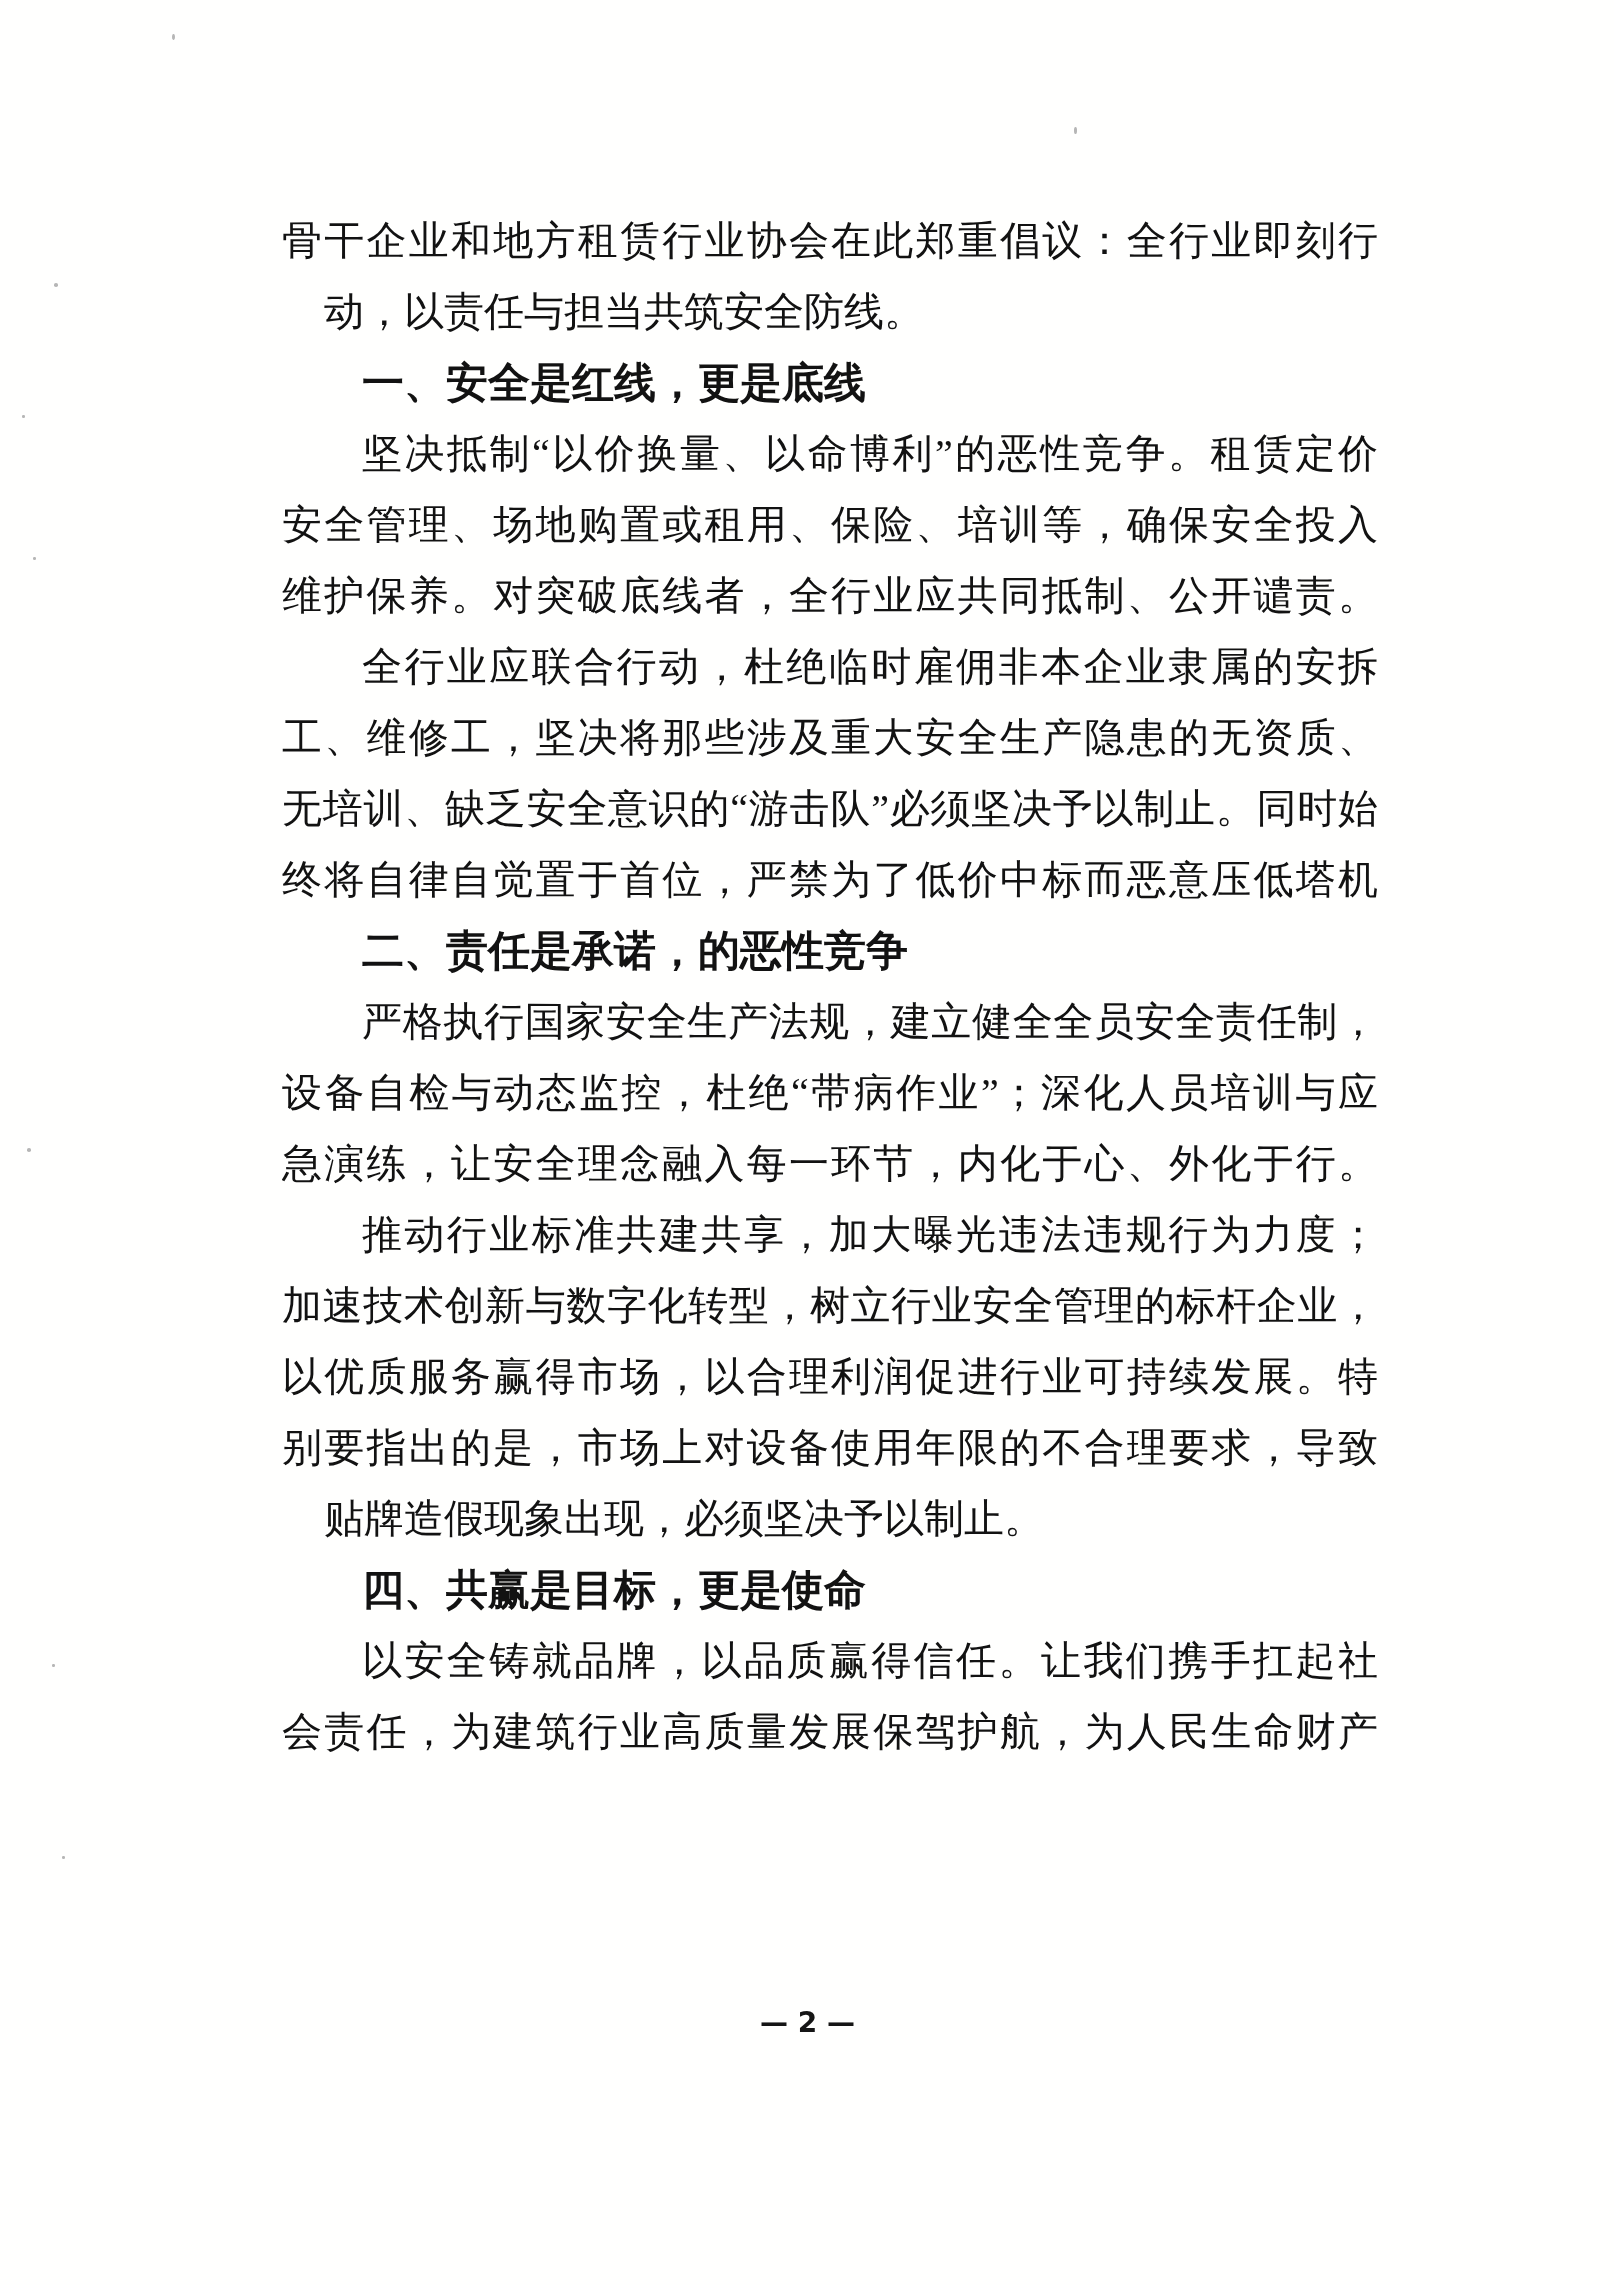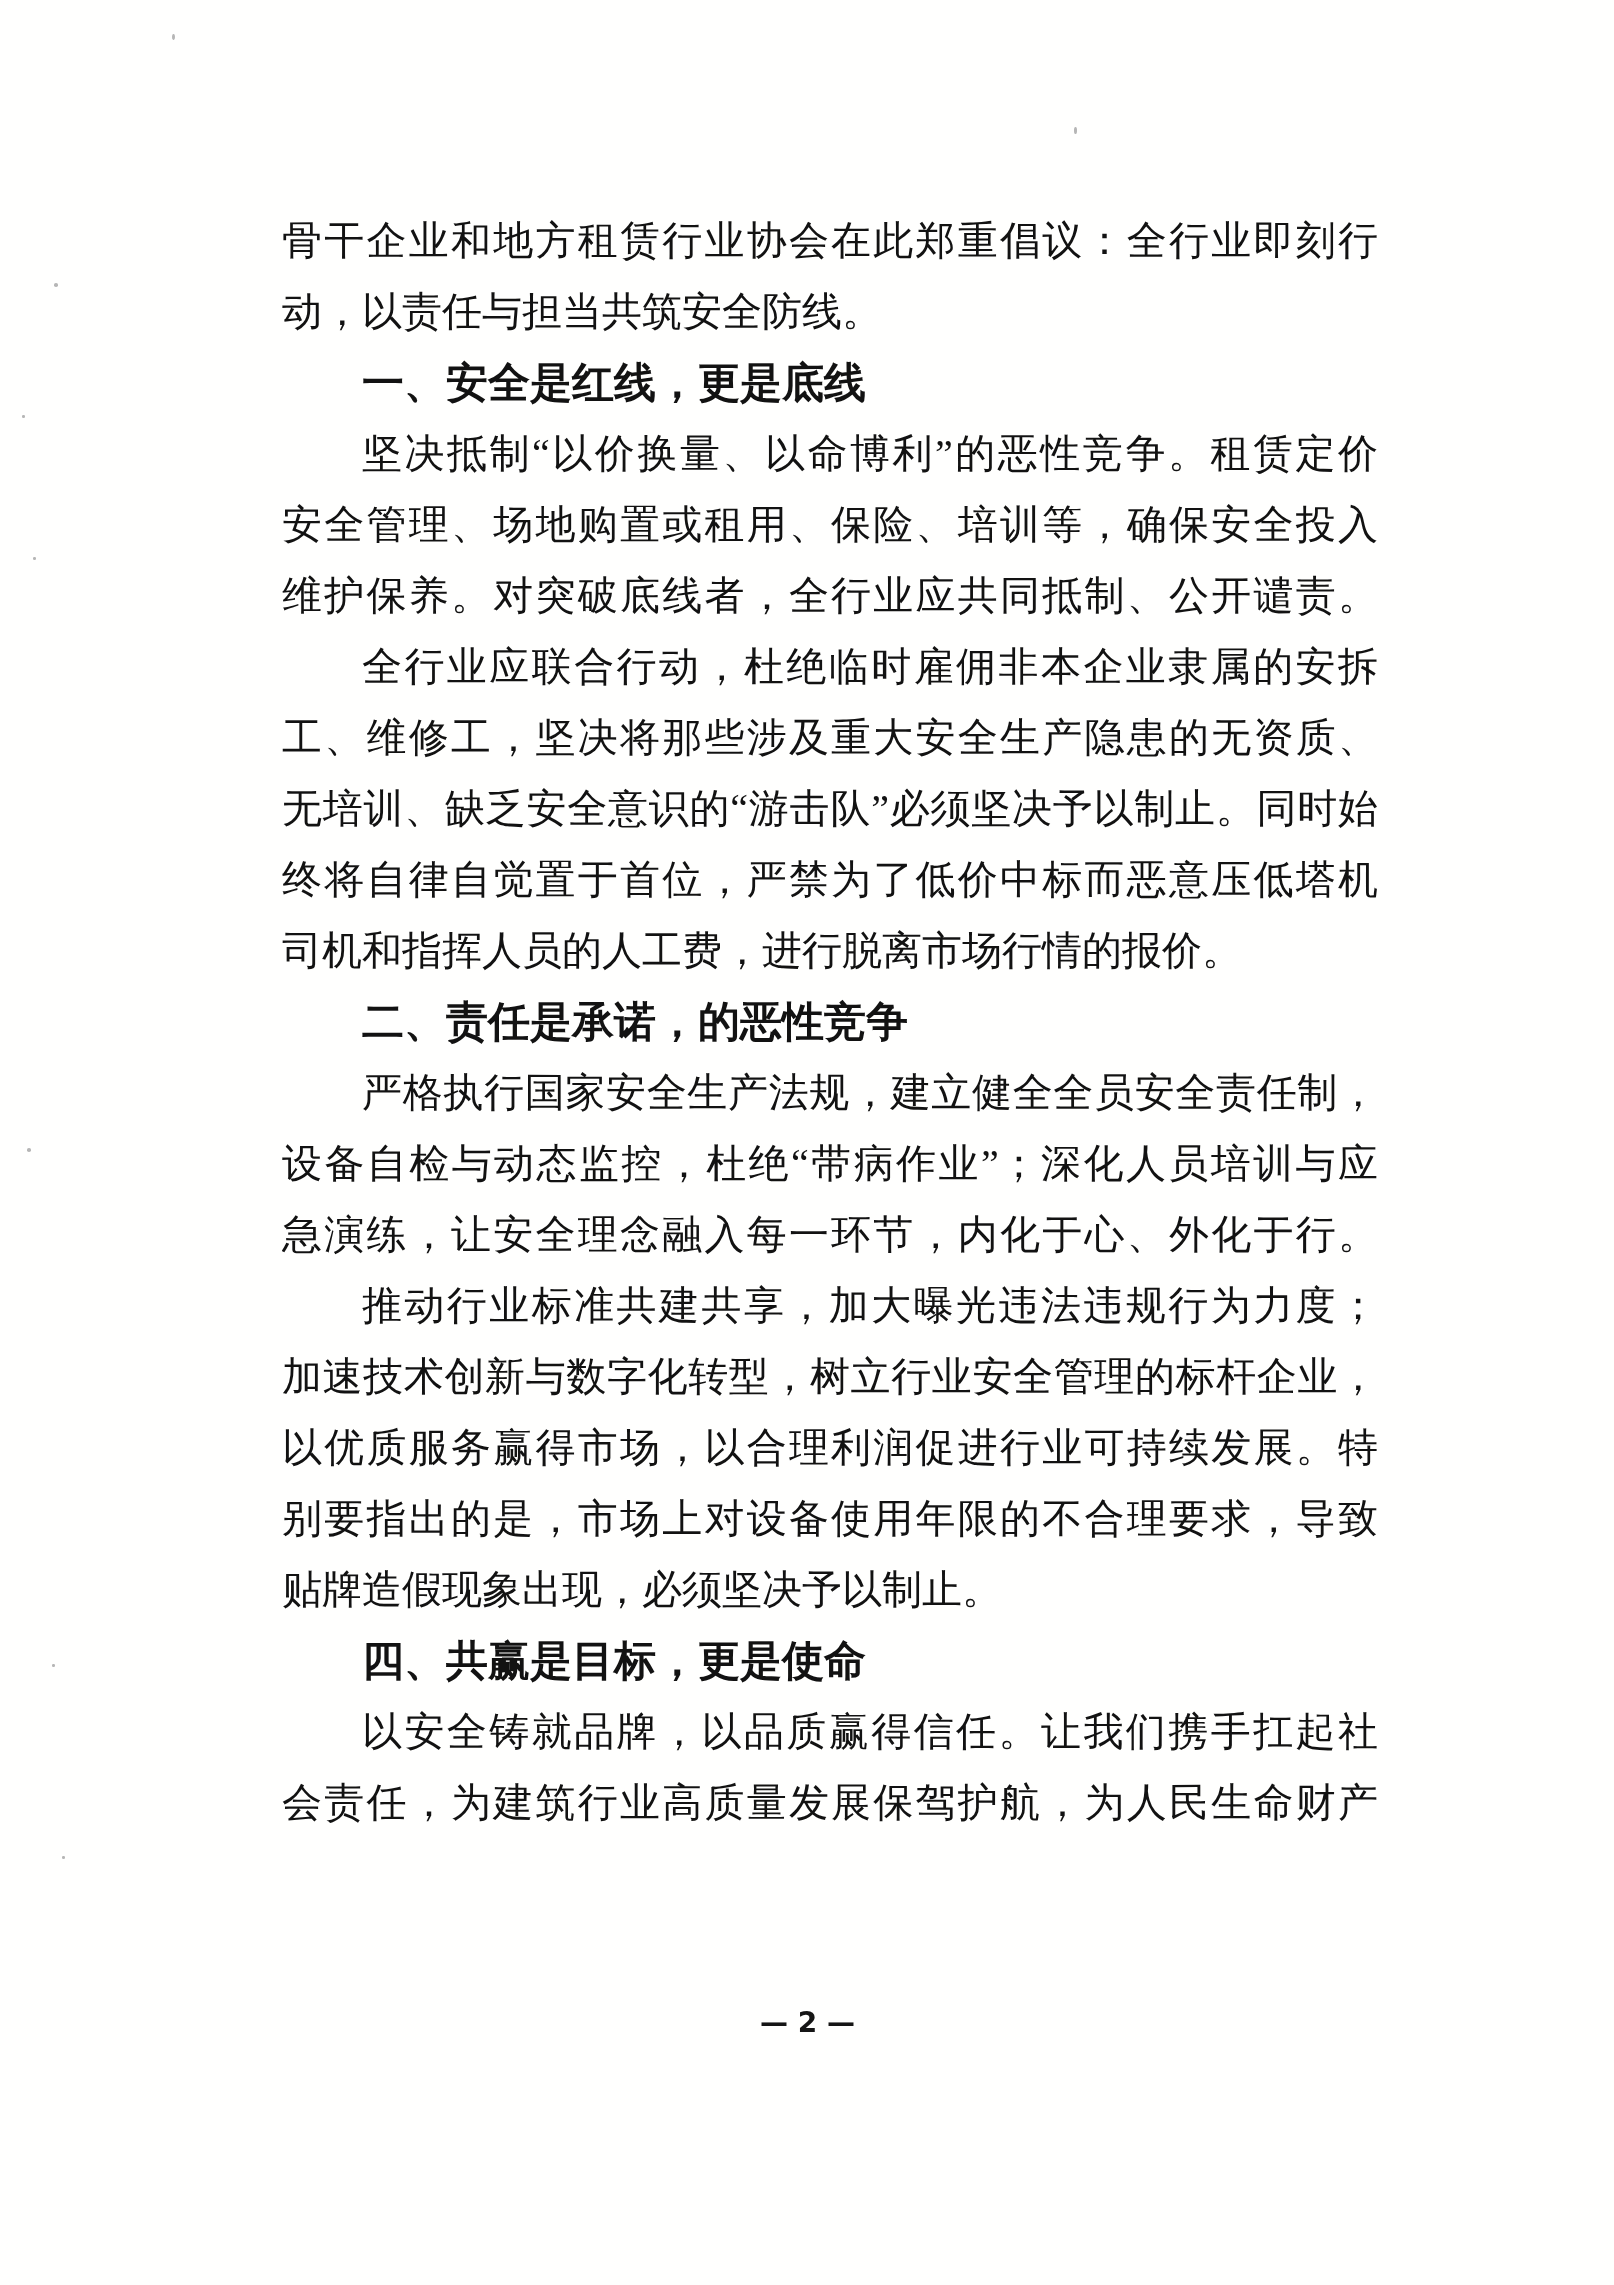--- a/index.html
+++ b/index.html
@@ -34,6 +34,7 @@
   .l.short {
     text-align: left;
     text-align-last: left;
+    margin-left: 42px;
   }
   .l.indent {
     padding-left: 80px;

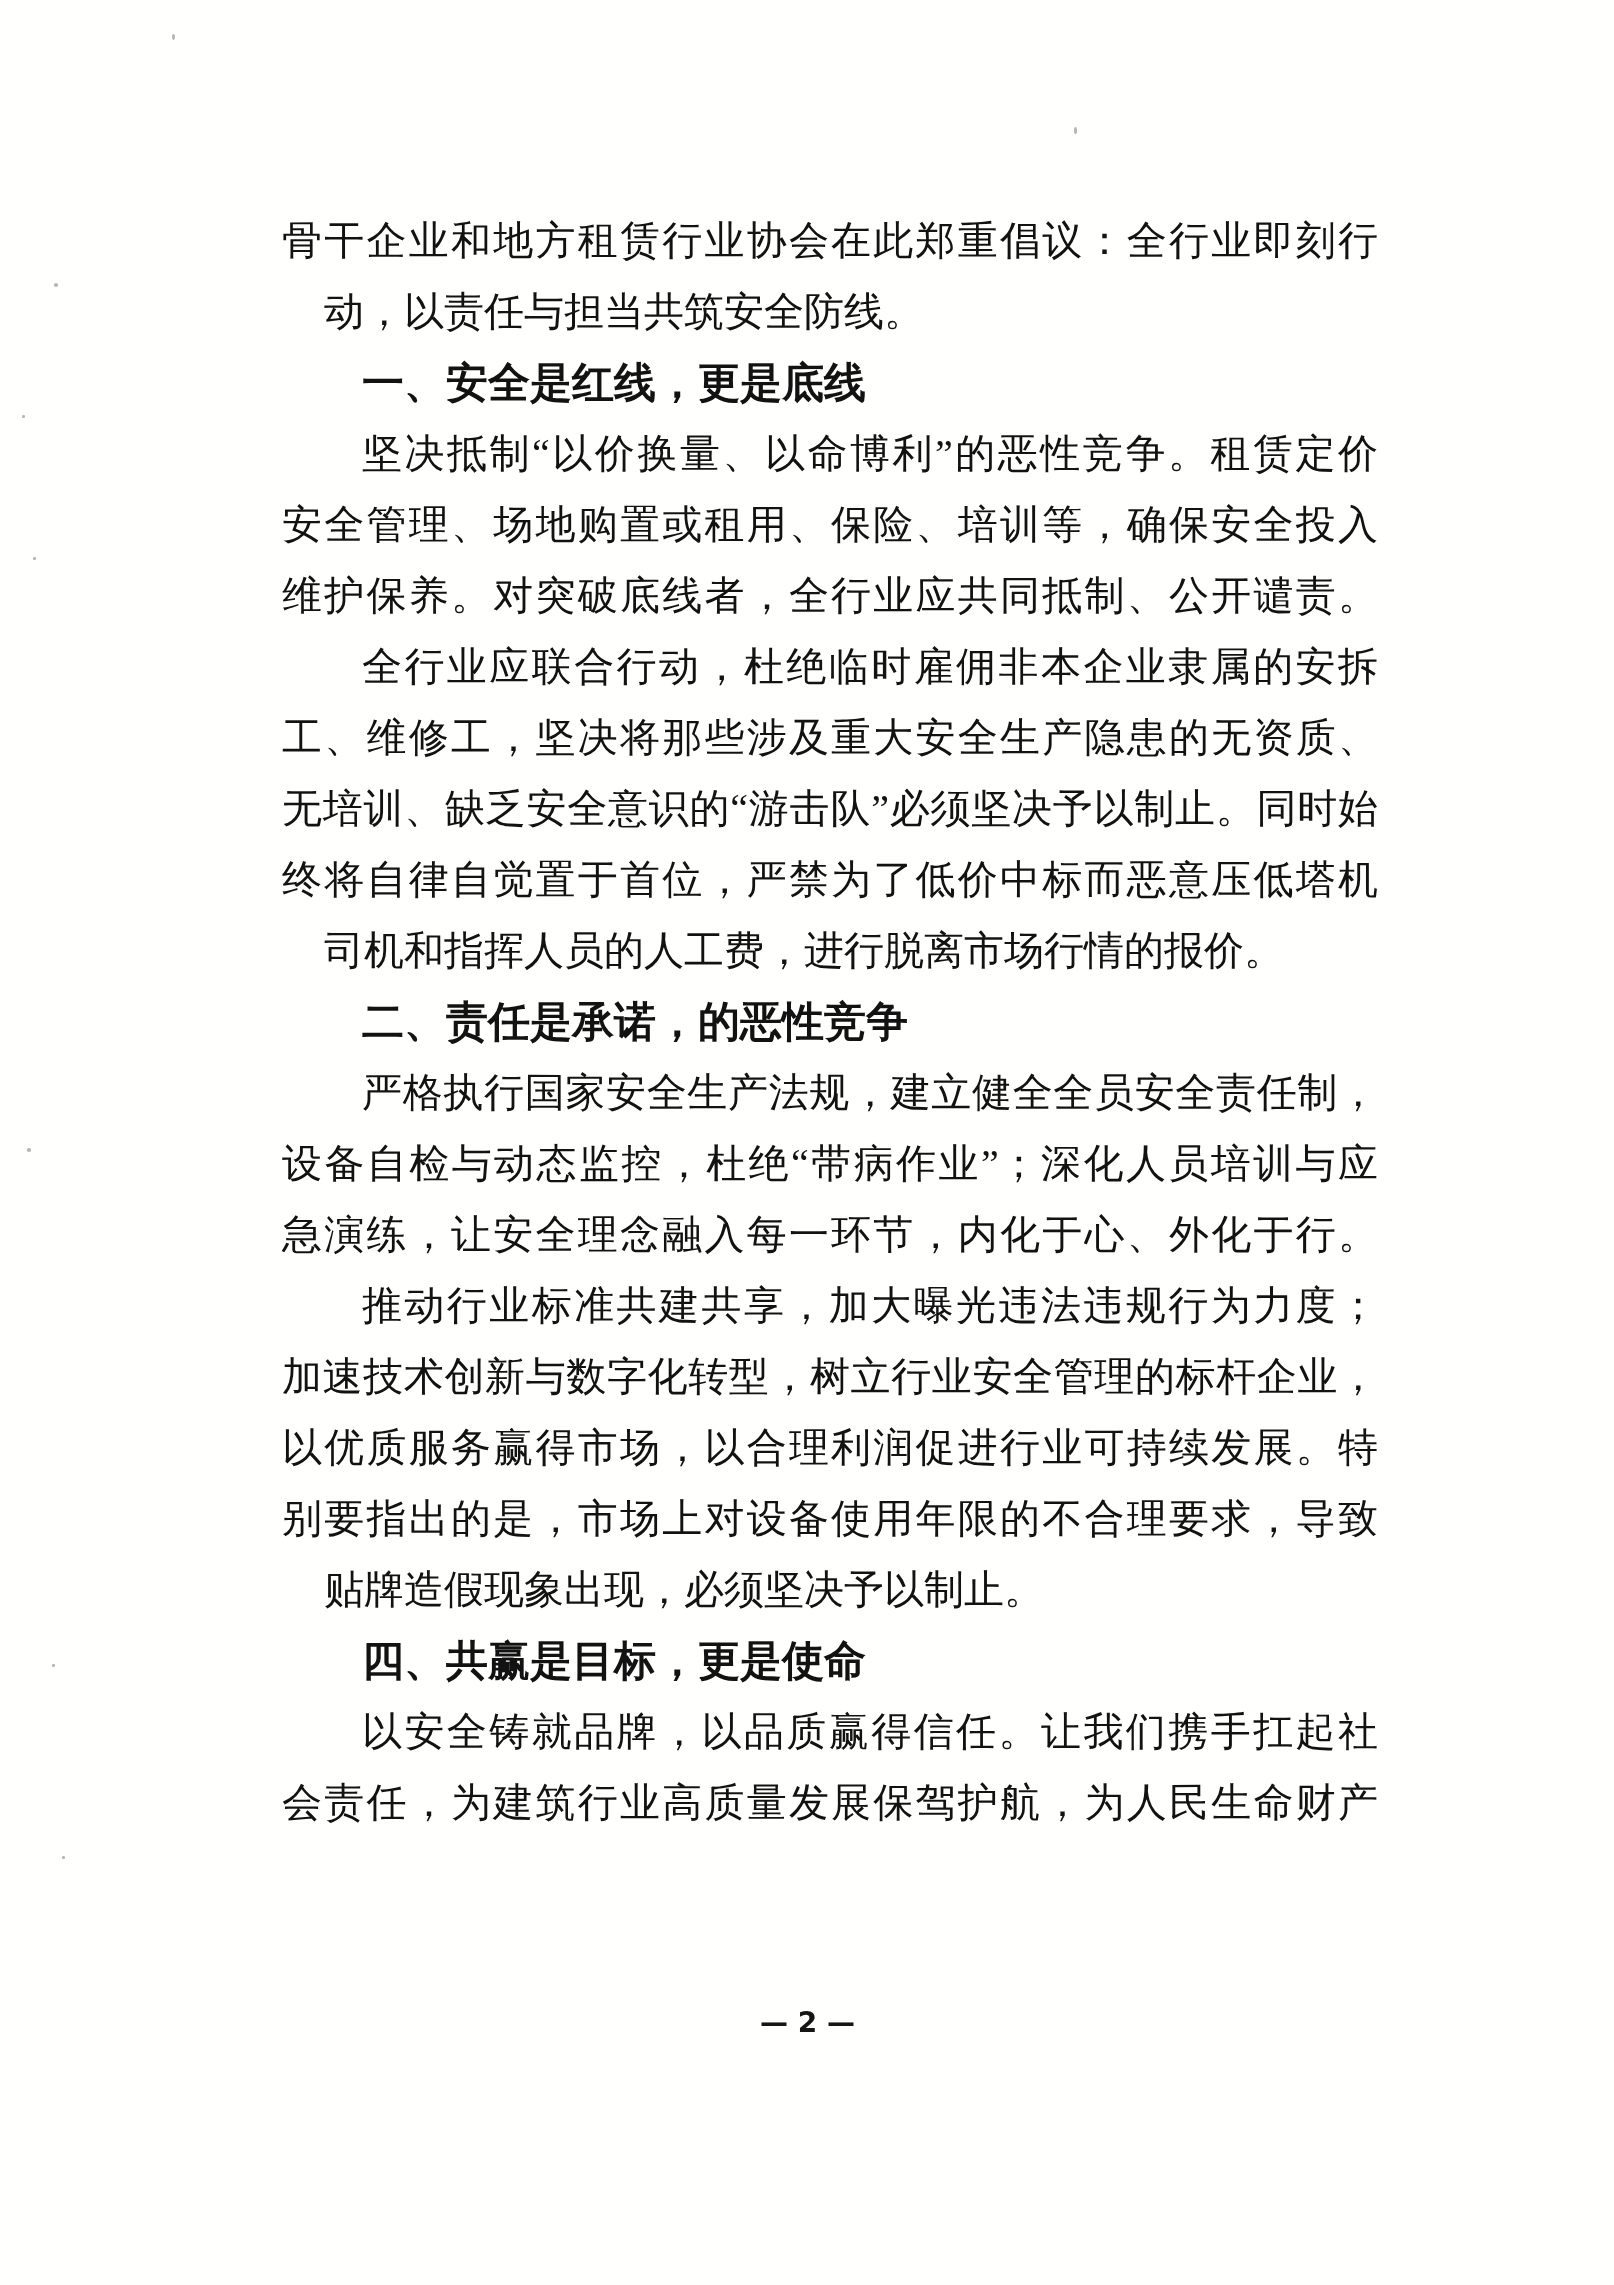--- a/index.html
+++ b/index.html
@@ -81,7 +81,6 @@
     <div class="l">工、维修工，坚决将那些涉及重大安全生产隐患的无资质、</div>
     <div class="l">无培训、缺乏安全意识的“游击队”必须坚决予以制止。同时始</div>
     <div class="l">终将自律自觉置于首位，严禁为了低价中标而恶意压低塔机</div>
-    <div class="l short">司机和指挥人员的人工费，进行脱离市场行情的报价。</div>
     <div class="l head indent">二、责任是承诺，的恶性竞争</div>
     <div class="l indent">严格执行国家安全生产法规，建立健全全员安全责任制，</div>
     <div class="l">设备自检与动态监控，杜绝“带病作业”；深化人员培训与应</div>

